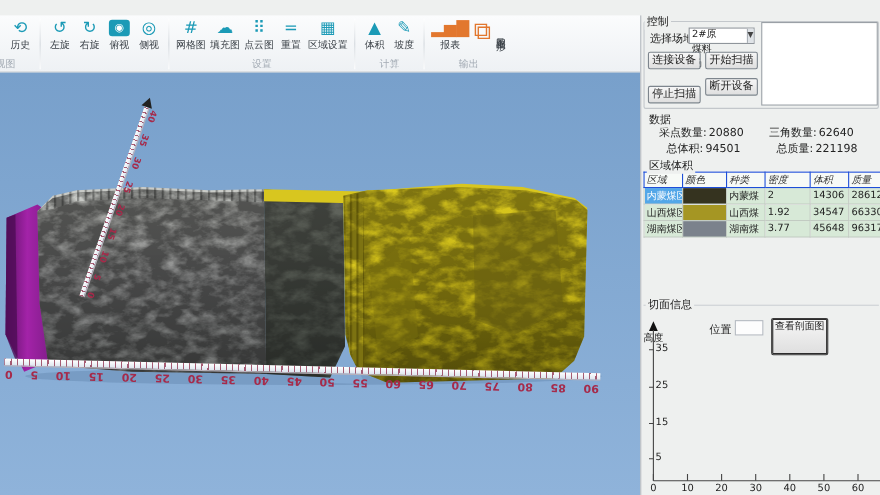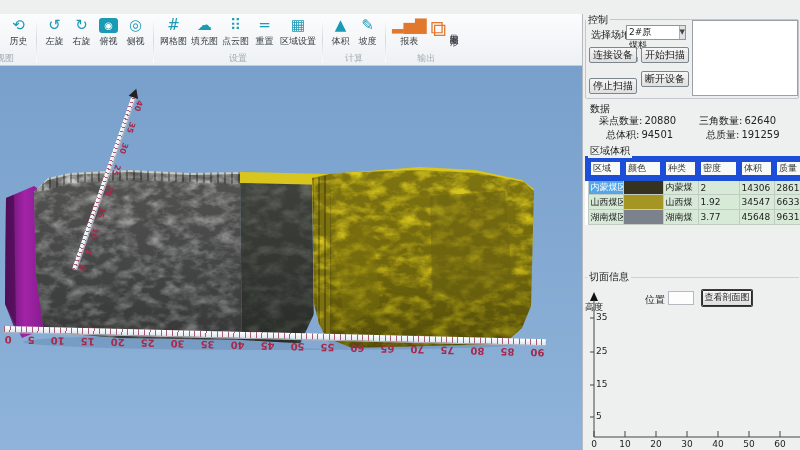--- a/index.html
+++ b/index.html
@@ -323,7 +323,7 @@
     <div class="stat" style="left:23px;top:114px;">
       <span>总体积:</span><span class="sv">94501</span></div>
     <div class="stat" style="left:123px;top:114px;">
-      <span>总质量:</span><span class="sv">191259</span></div>
+      <span>总质量:</span><span class="sv">221198</span></div>
 
     <div class="glabel" id="rv-label">区域体积</div>
     <table id="rtable">

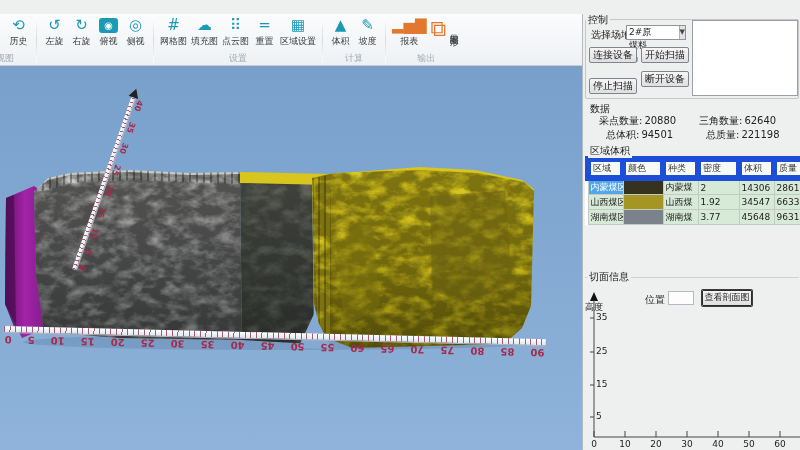--- a/index.html
+++ b/index.html
@@ -84,8 +84,8 @@
   #rv-label{left:5px;top:130px;}
   #rtable{position:absolute;left:2px;top:142px;width:216px;border-collapse:collapse;table-layout:fixed;
     font-size:9px;background:#fff;}
-  #rtable th{background:#f7faf7;font-weight:normal;height:13px;border:6px solid #1d4ed8;
-    text-align:left;padding:0 2px;color:#333;overflow:hidden;white-space:nowrap;}
+  #rtable th{background:#f7faf7;font-weight:normal;height:13px;border:1px solid #1d4ed8;
+    text-align:left;padding:0 2px;color:#333;overflow:hidden;white-space:nowrap;font-style:italic;}
   #rtable td{height:15px;border:1px solid #c2cbc2;padding:0 2px;background:#d7e9d7;
     overflow:hidden;white-space:nowrap;}
   #rtable td.sel{background:#53a7e8;color:#fff;}

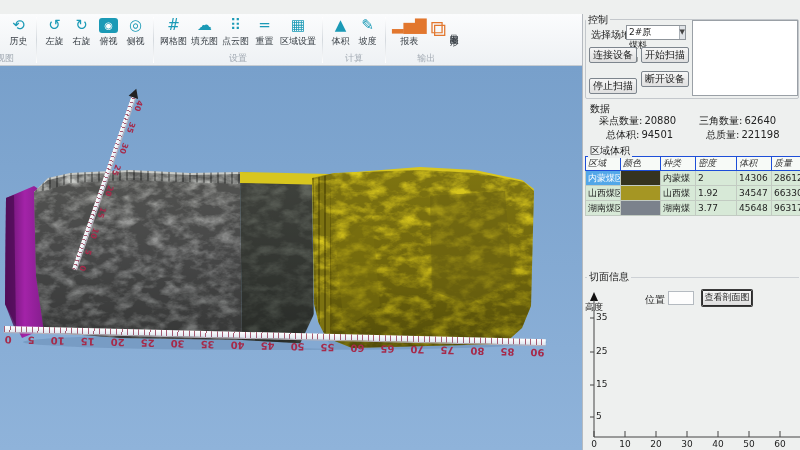--- a/index.html
+++ b/index.html
@@ -96,7 +96,7 @@
   #poslabel{position:absolute;left:62px;top:279px;}
   #posinput{position:absolute;left:85px;top:277px;width:26px;height:14px;background:#fdfdfd;
     border:1px solid #b4bac0;font-size:9px;}
-  #viewbtn{position:absolute;left:119px;top:276px;width:50px;height:16px;font-size:9px;line-height:12px;
+  #viewbtn{position:absolute;left:119px;top:276px;width:50px;height:32px;font-size:9px;line-height:12px;
     text-align:center;background:linear-gradient(#f6f6f6,#dfdfdf);
     border:1px solid #2c2c2c;box-shadow:0 0 0 1px #3c3c3c;border-radius:1px;cursor:default;}
 

